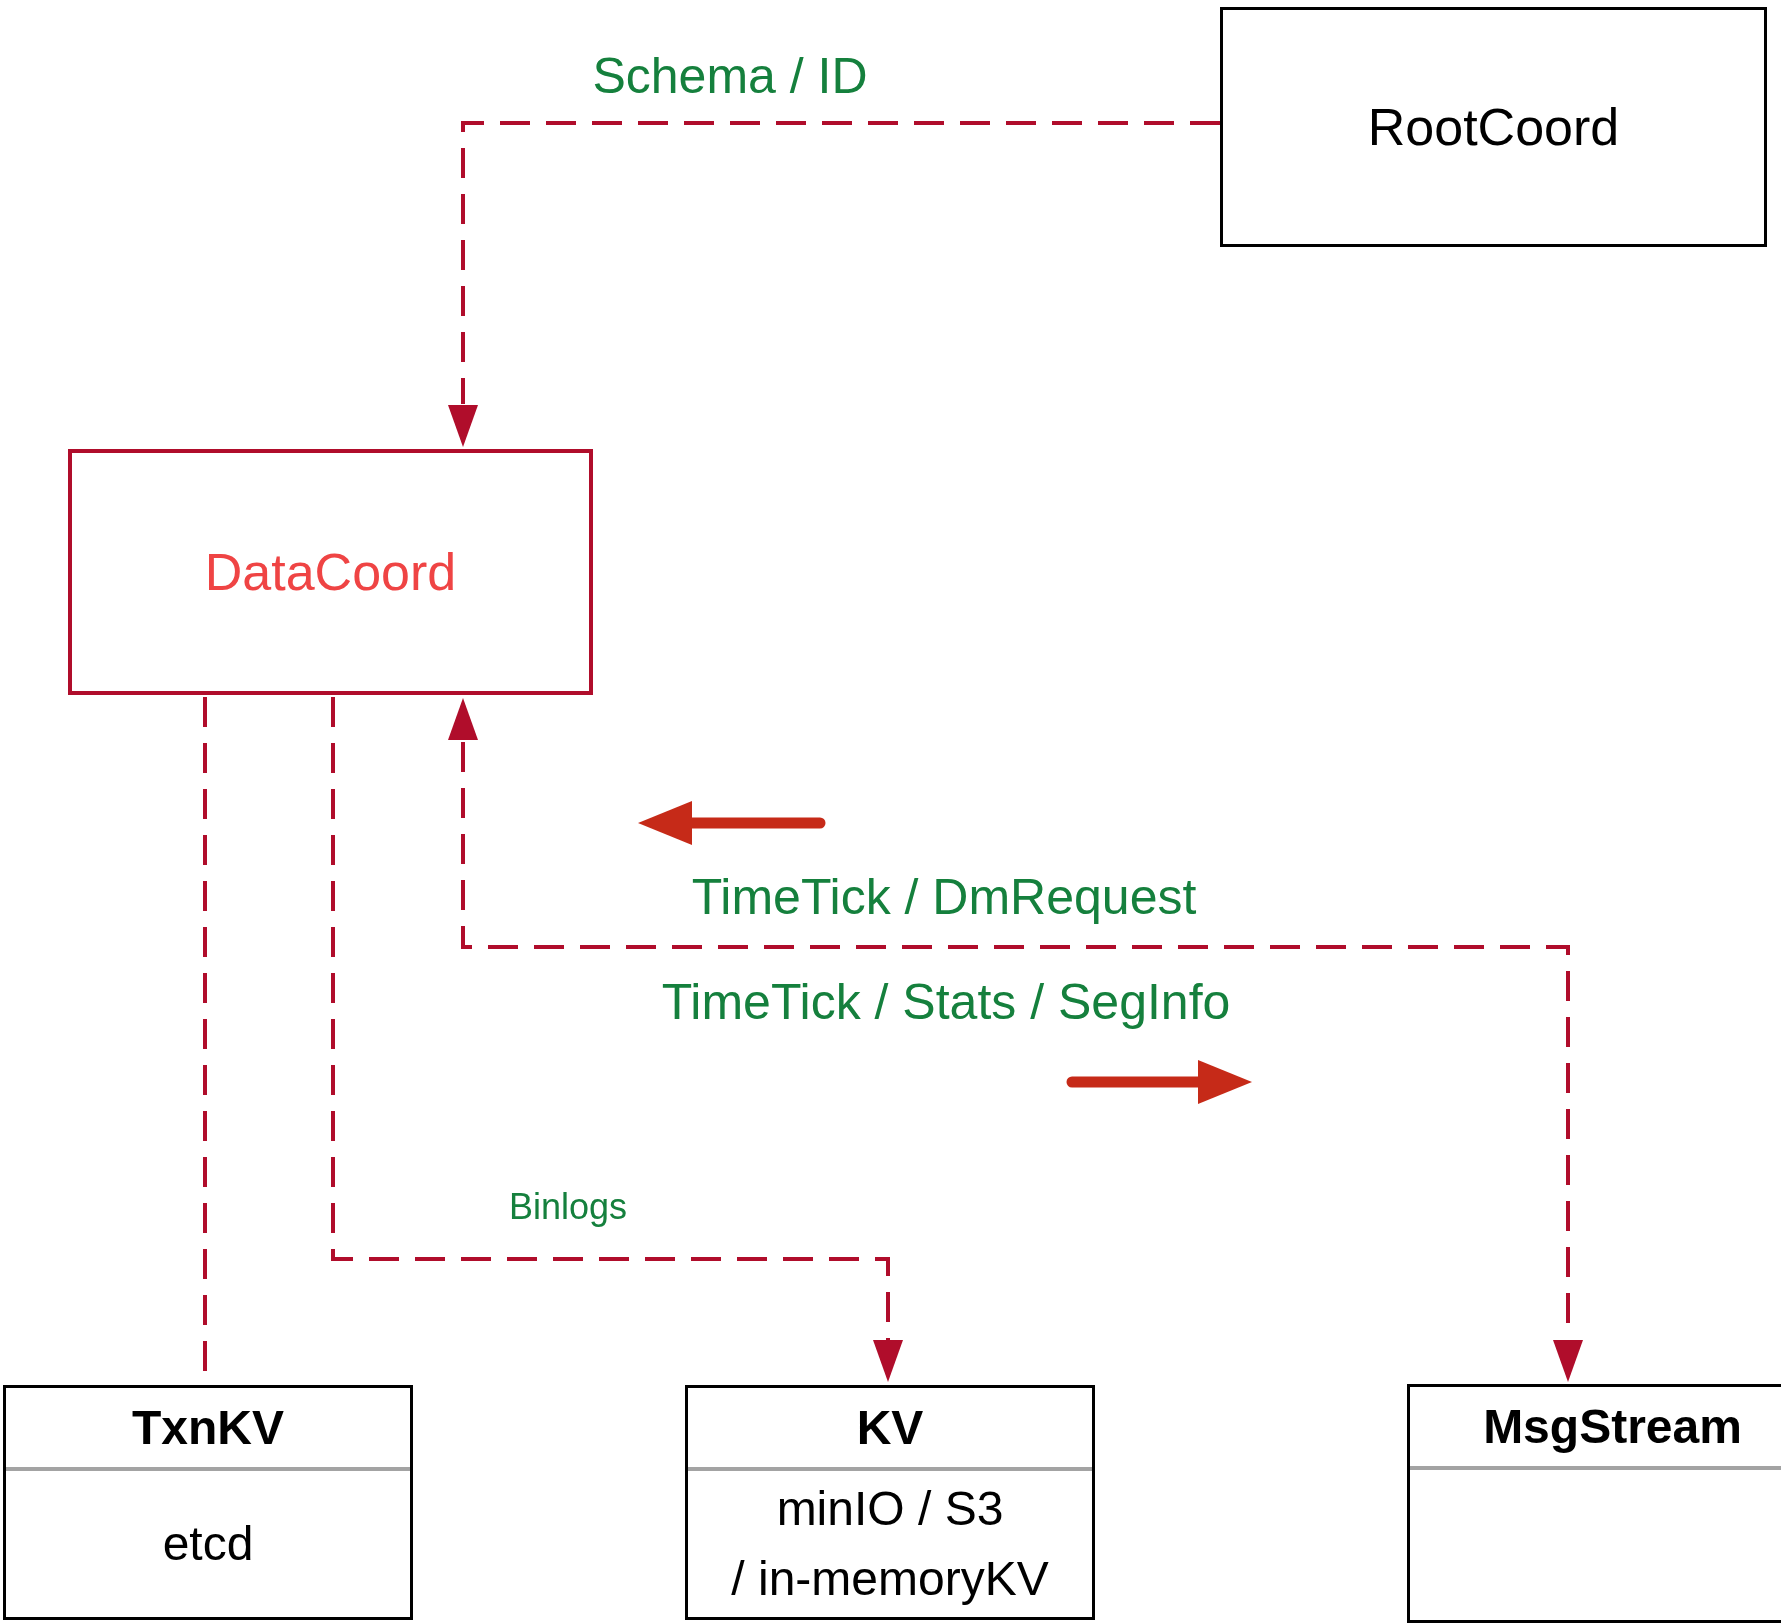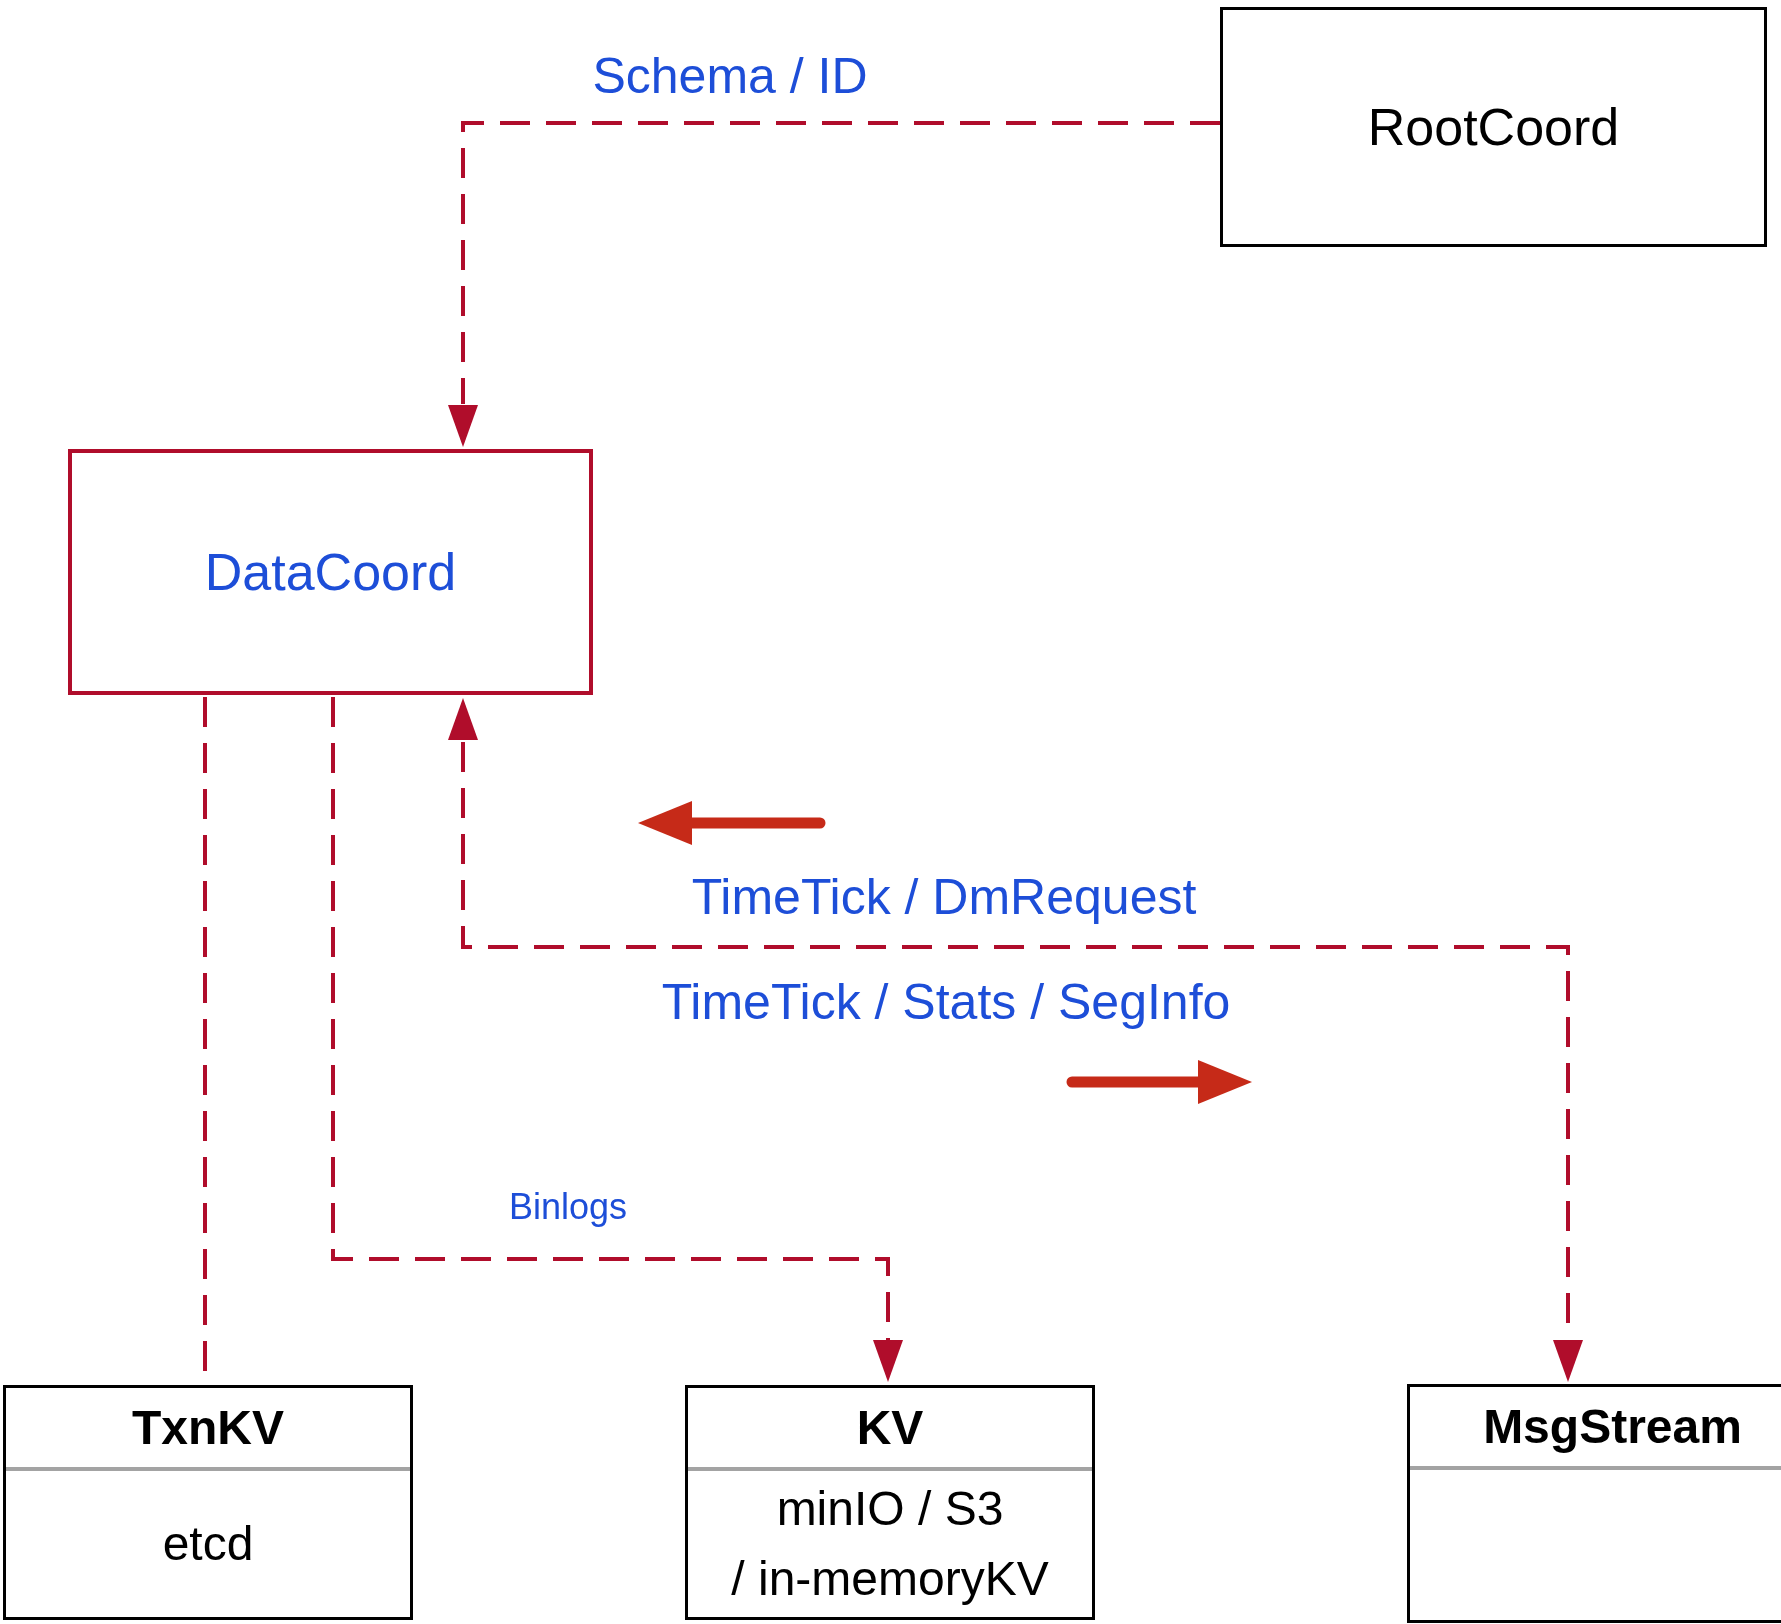--- a/index.html
+++ b/index.html
@@ -74,7 +74,7 @@
     white-space: nowrap;
     font-size: 50px;
     line-height: 1;
-    color: #1d4ed8;
+    color: #15803d;
   }
   .edge-label.small { font-size: 36px; }
 </style>

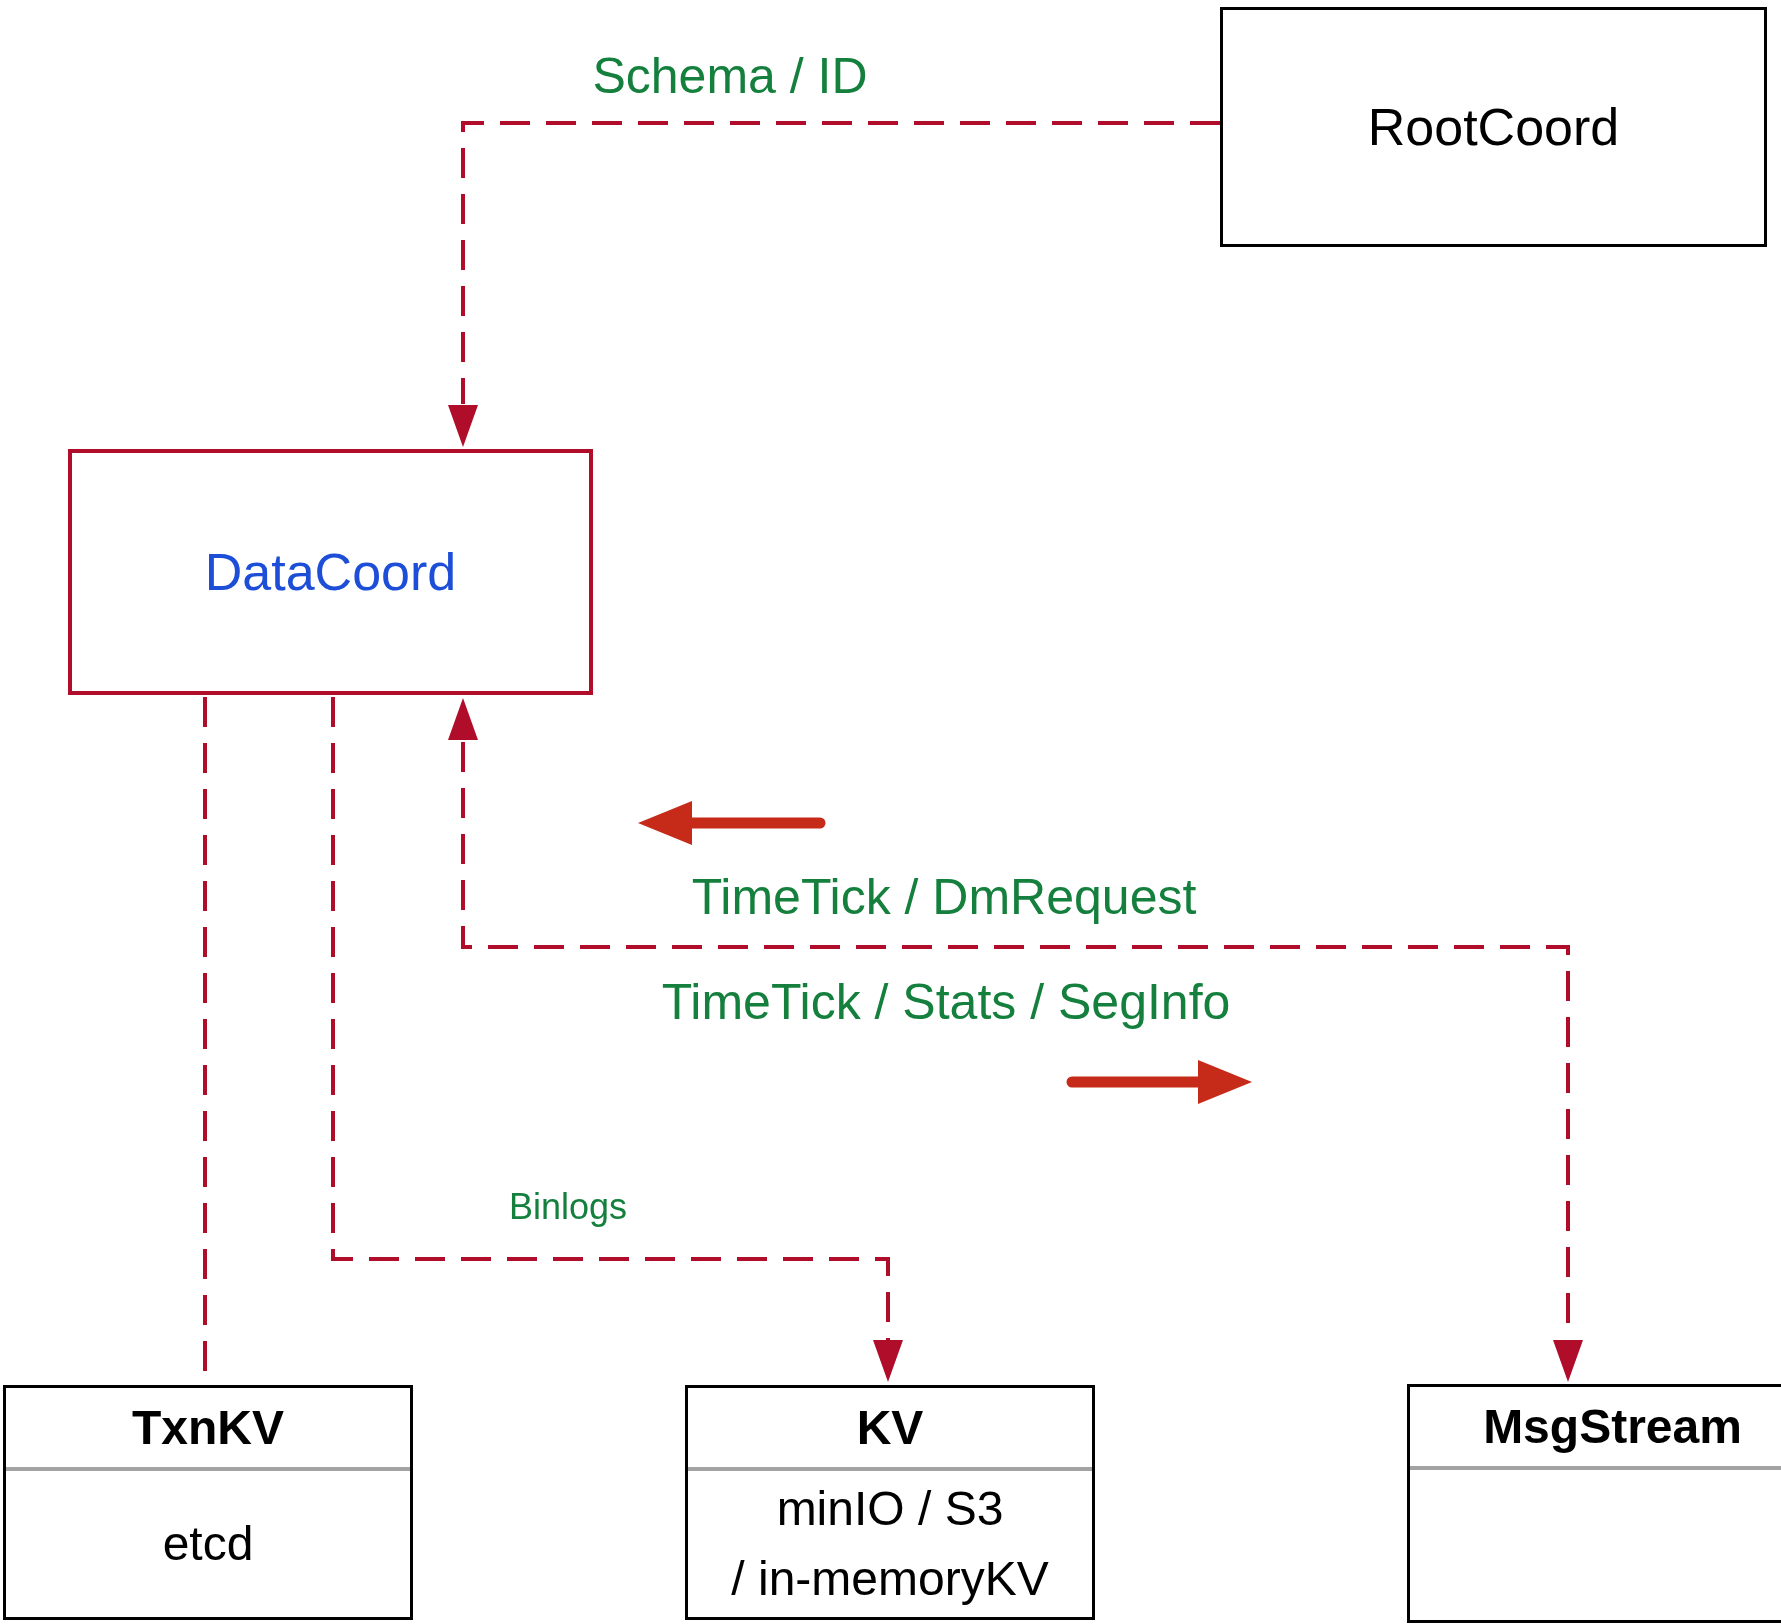--- a/index.html
+++ b/index.html
@@ -36,7 +36,7 @@
   }
   .node.accent {
     border: 4px solid #b00d2b;
-    color: #1d4ed8;
+    color: #ef4444;
   }
   .tablebox {
     position: absolute;

